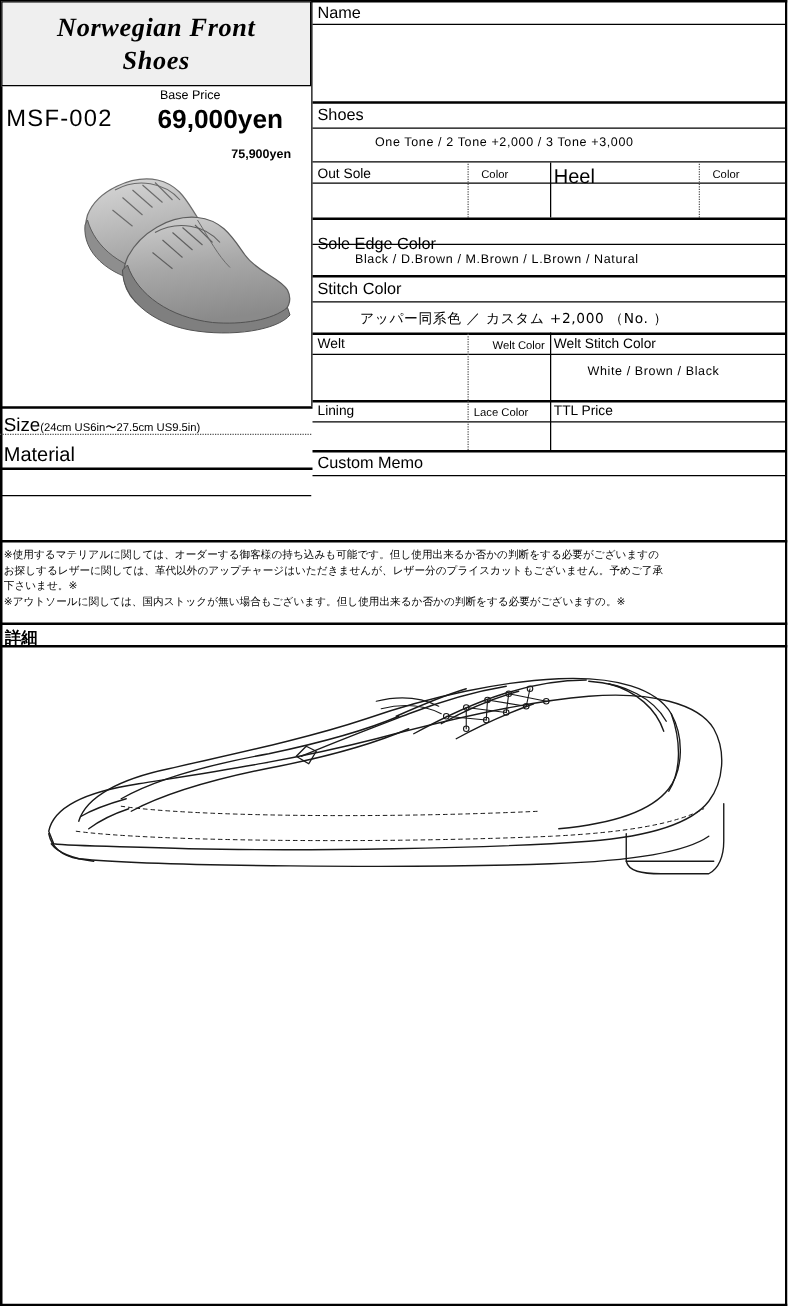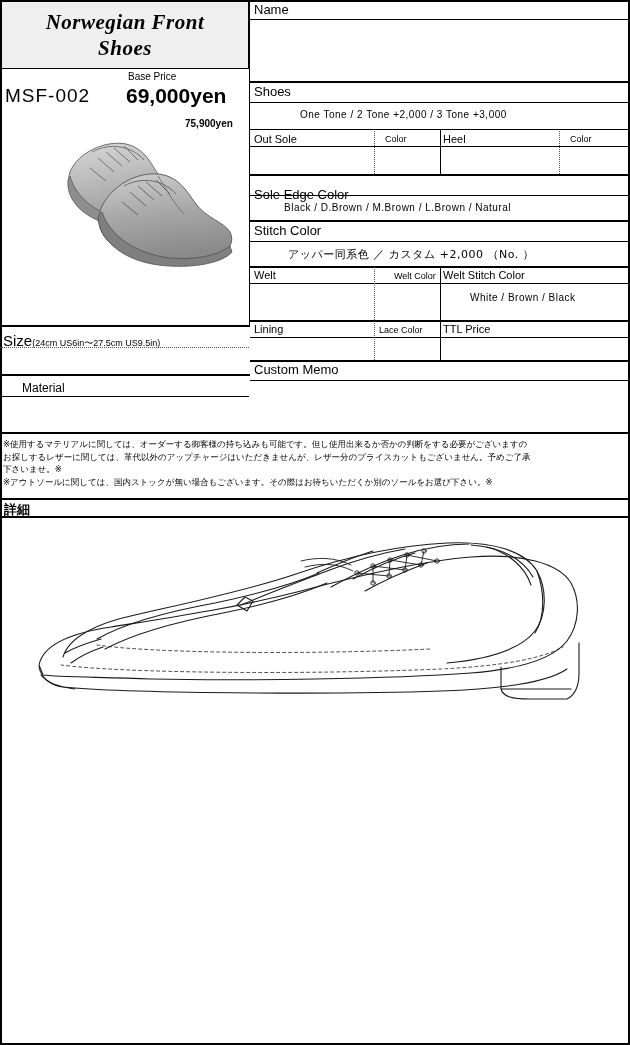--- a/index.html
+++ b/index.html
@@ -131,7 +131,7 @@
 
   <div class="fld-sub" style="left:254px;top:133px;font-size:11px;">Out Sole</div>
   <div class="fld-sub" style="left:385px;top:134px;">Color</div>
-  <div class="fld-sub" style="left:443px;top:133px;font-size:11px;">Heel</div>
+  <div class="fld-sub" style="left:443px;top:133px;font-size:16px;">Heel</div>
   <div class="fld-sub" style="left:570px;top:134px;">Color</div>
   <div class="hr" style="top:146px;left:250px;width:378px;"></div>
   <div class="vline" style="left:440px;top:130px;height:44px;"></div>

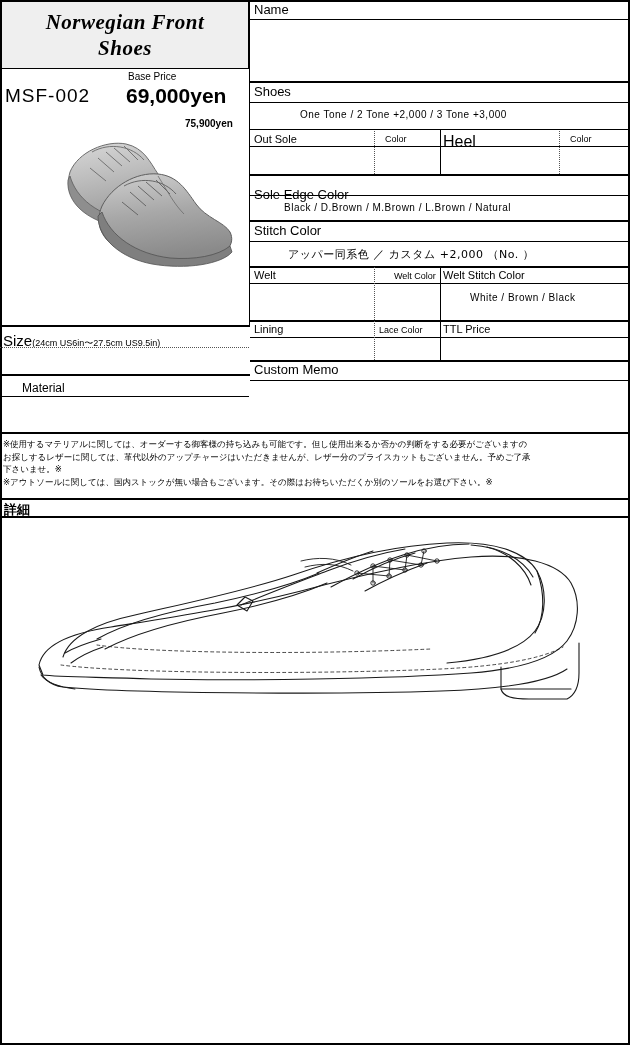--- a/index.html
+++ b/index.html
@@ -44,7 +44,7 @@
 
   .size-lbl{position:absolute;left:3px;top:332px;font-size:15px;}
   .size-lbl .sz{font-size:9px;}
-  .material-lbl{position:absolute;left:3px;top:381px;font-size:12px;padding-left:19px;}
+  .material-lbl{position:absolute;left:3px;top:356px;font-size:16px;}
 
   
   .note{

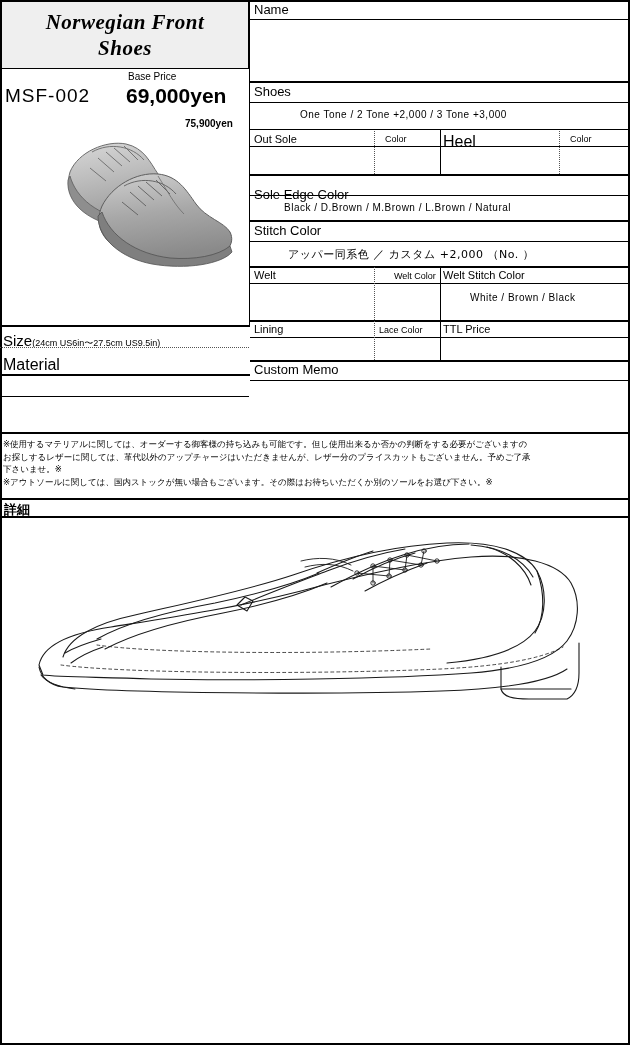--- a/index.html
+++ b/index.html
@@ -196,7 +196,7 @@
     <div>※使用するマテリアルに関しては、オーダーする御客様の持ち込みも可能です。但し使用出来るか否かの判断をする必要がございますの</div>
     <div>お探しするレザーに関しては、革代以外のアップチャージはいただきませんが、レザー分のプライスカットもございません。予めご了承</div>
     <div>下さいませ。※</div>
-    <div>※アウトソールに関しては、国内ストックが無い場合もございます。その際はお待ちいただくか別のソールをお選び下さい。※</div>
+    <div>※アウトソールに関しては、国内ストックが無い場合もございます。但し使用出来るか否かの判断をする必要がございますの。※</div>
   </div>
 
   <div class="hr thick" style="top:498px;left:0;width:630px;"></div>

